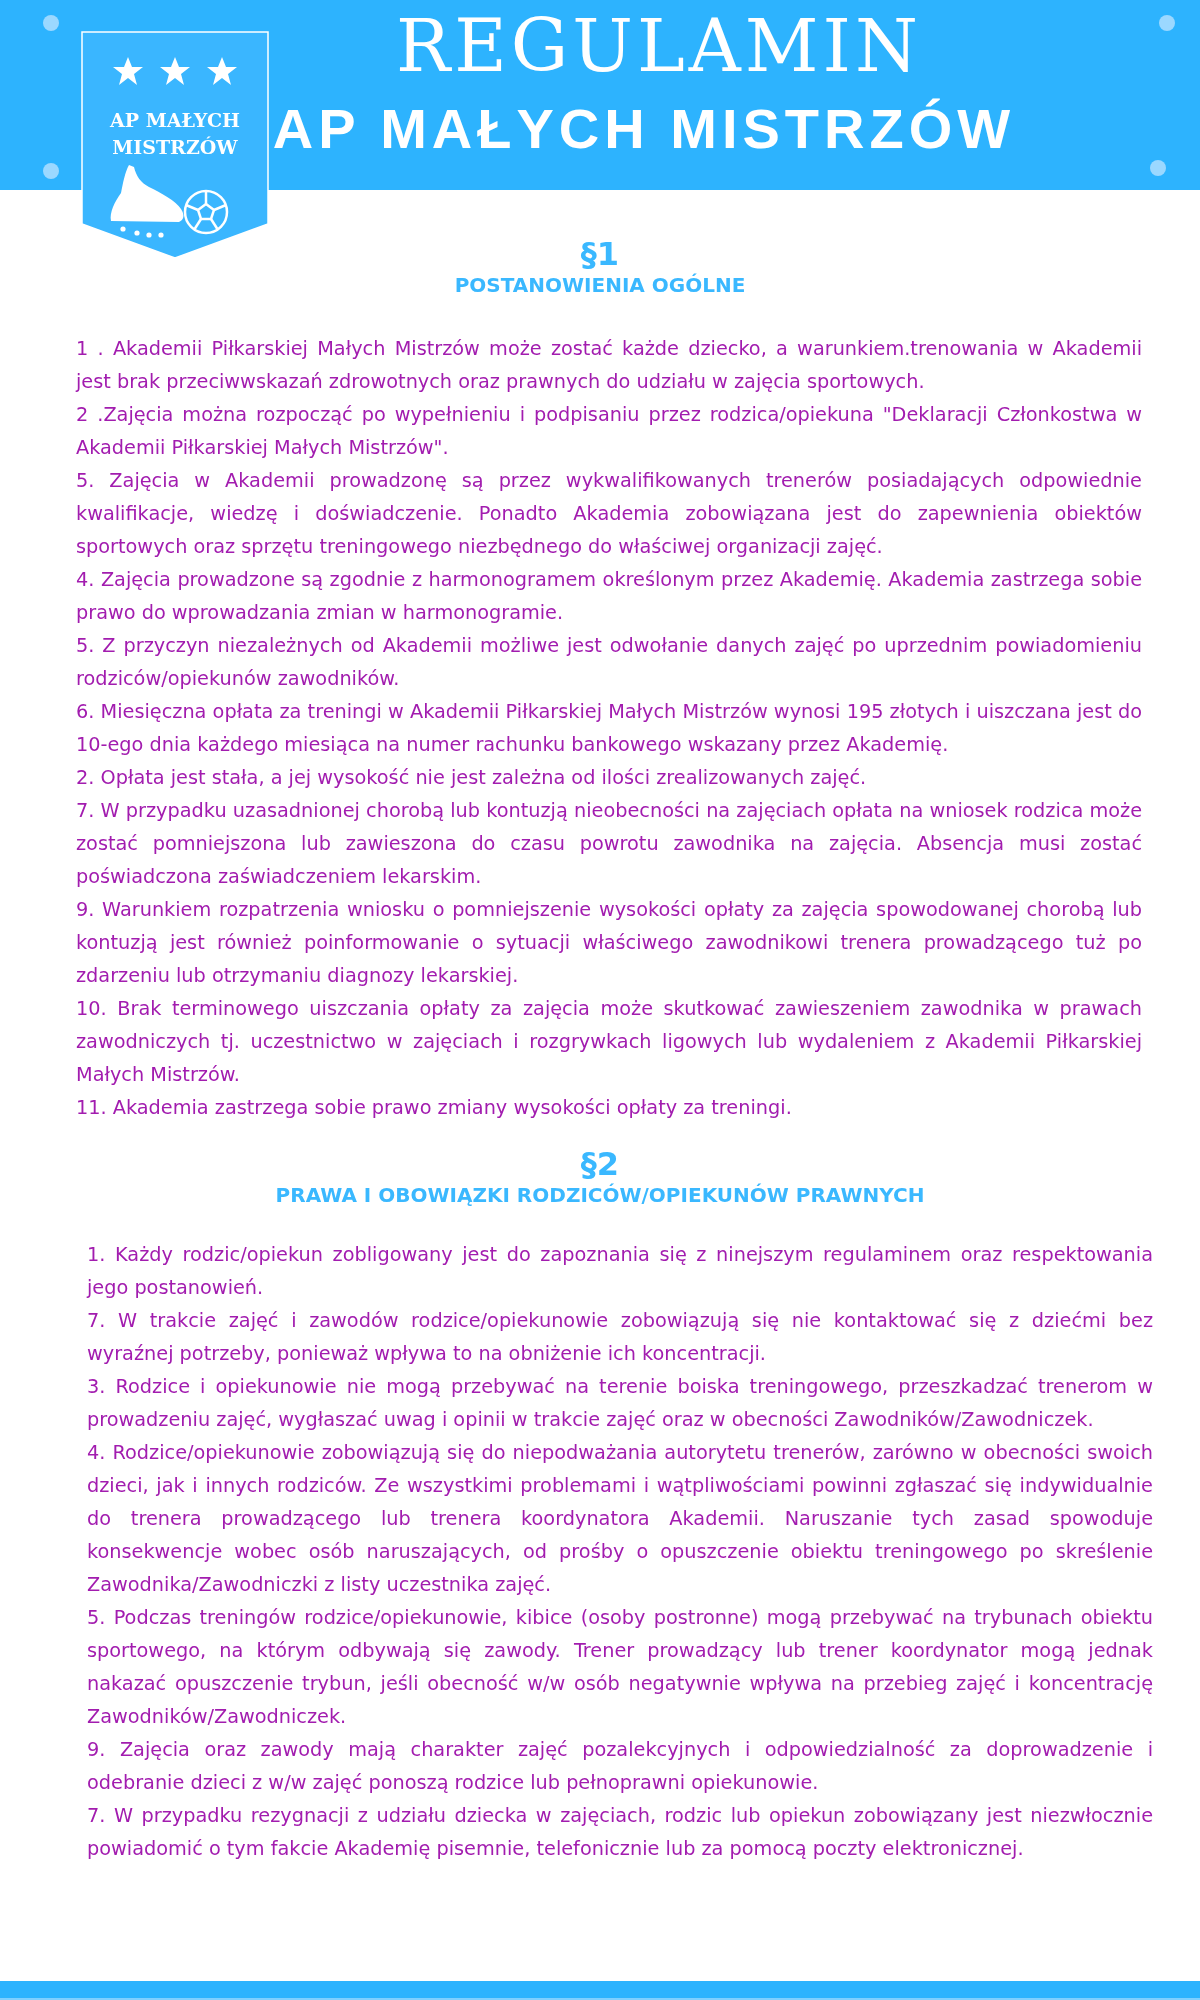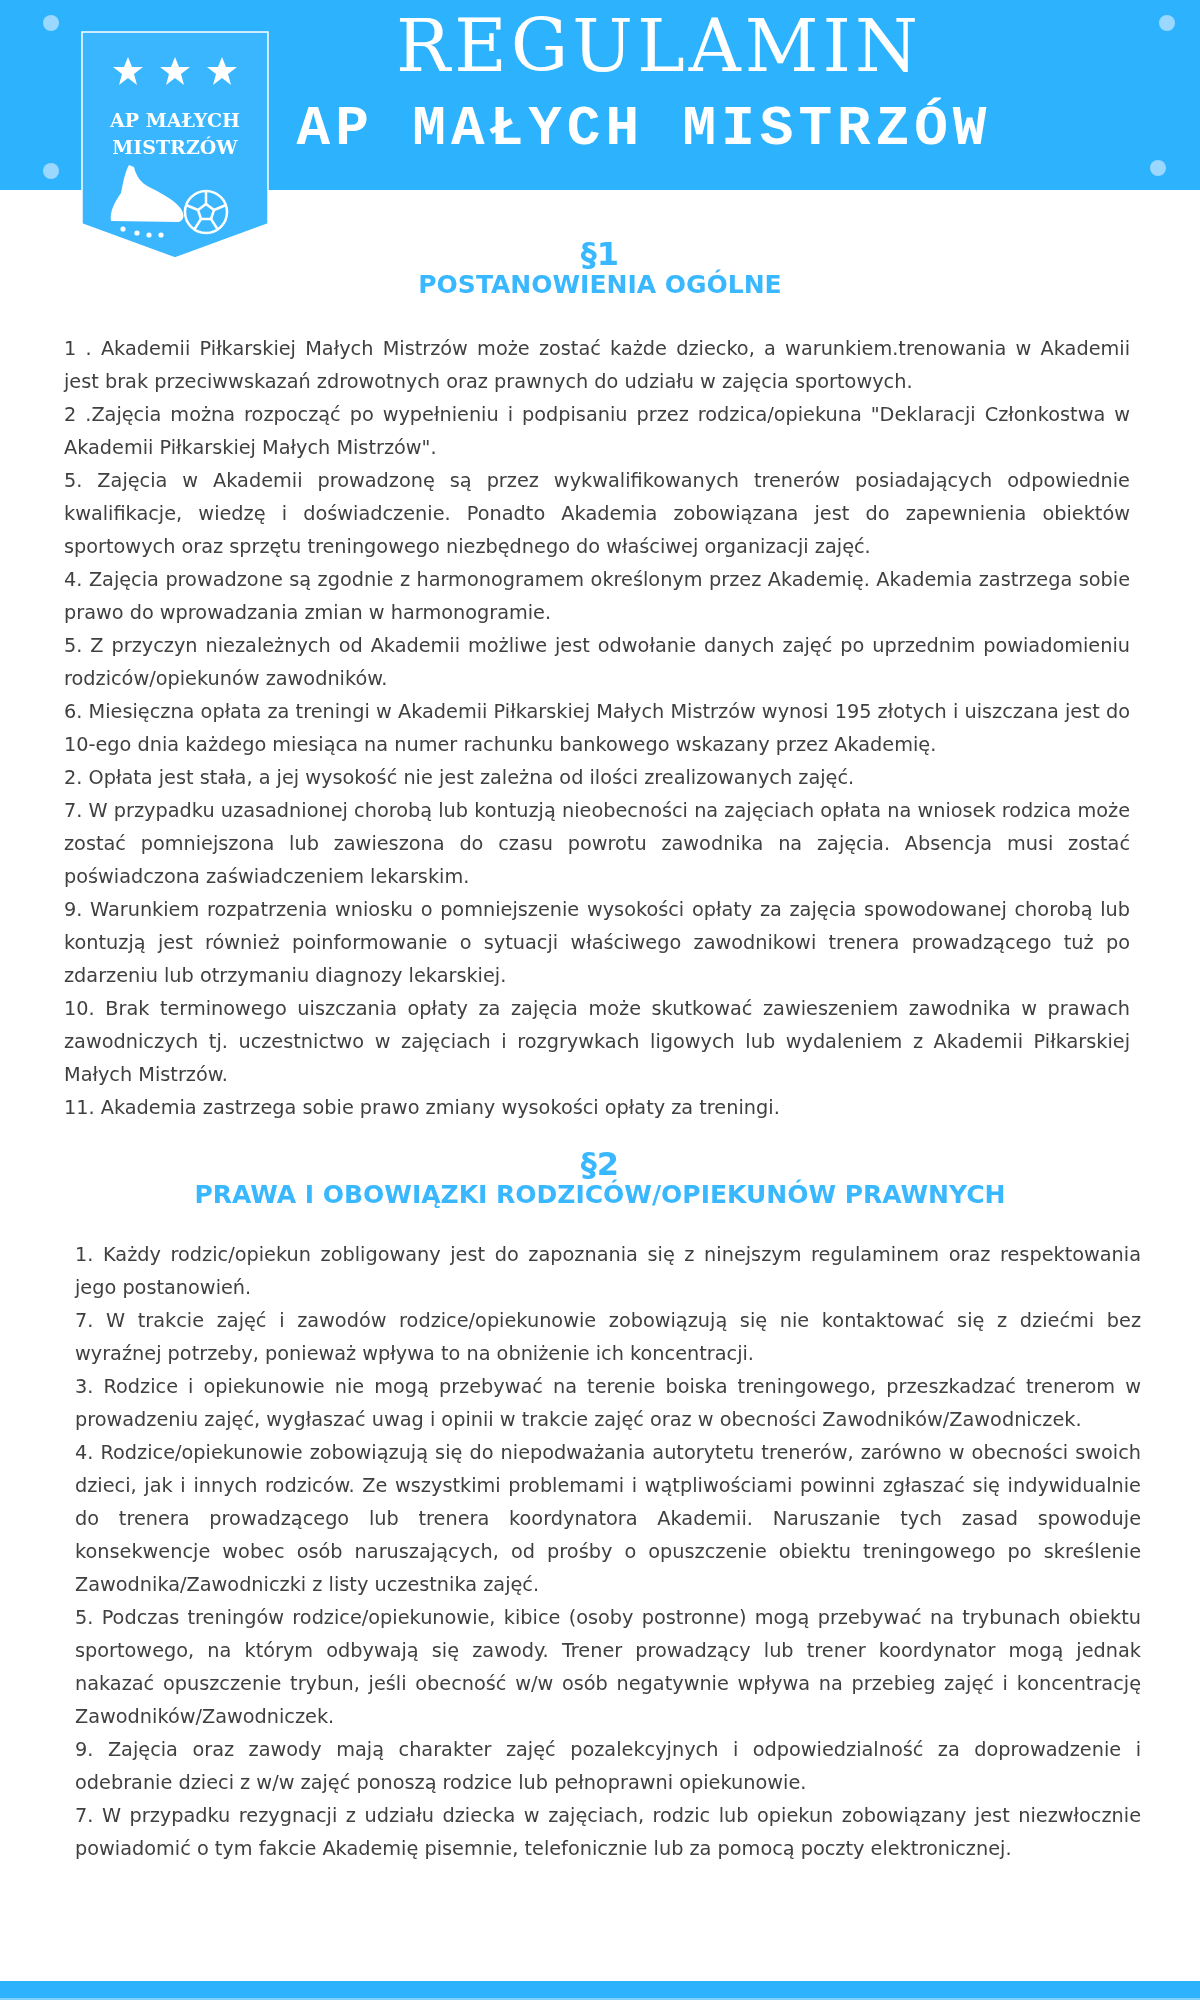--- a/index.html
+++ b/index.html
@@ -25,7 +25,7 @@
     .title-2 {
       position: absolute; left: 0; width: 1200px; top: 96px; padding-left: 88px;
       text-align: center; color: #ffffff;
-      font-family: Liberation Mono, monospace; font-weight: bold; font-size: 56px; letter-spacing: 5px;
+      font-family: Liberation Sans, sans-serif; font-weight: bold; font-size: 56px; letter-spacing: 5px;
       line-height: 66px;
     }
 

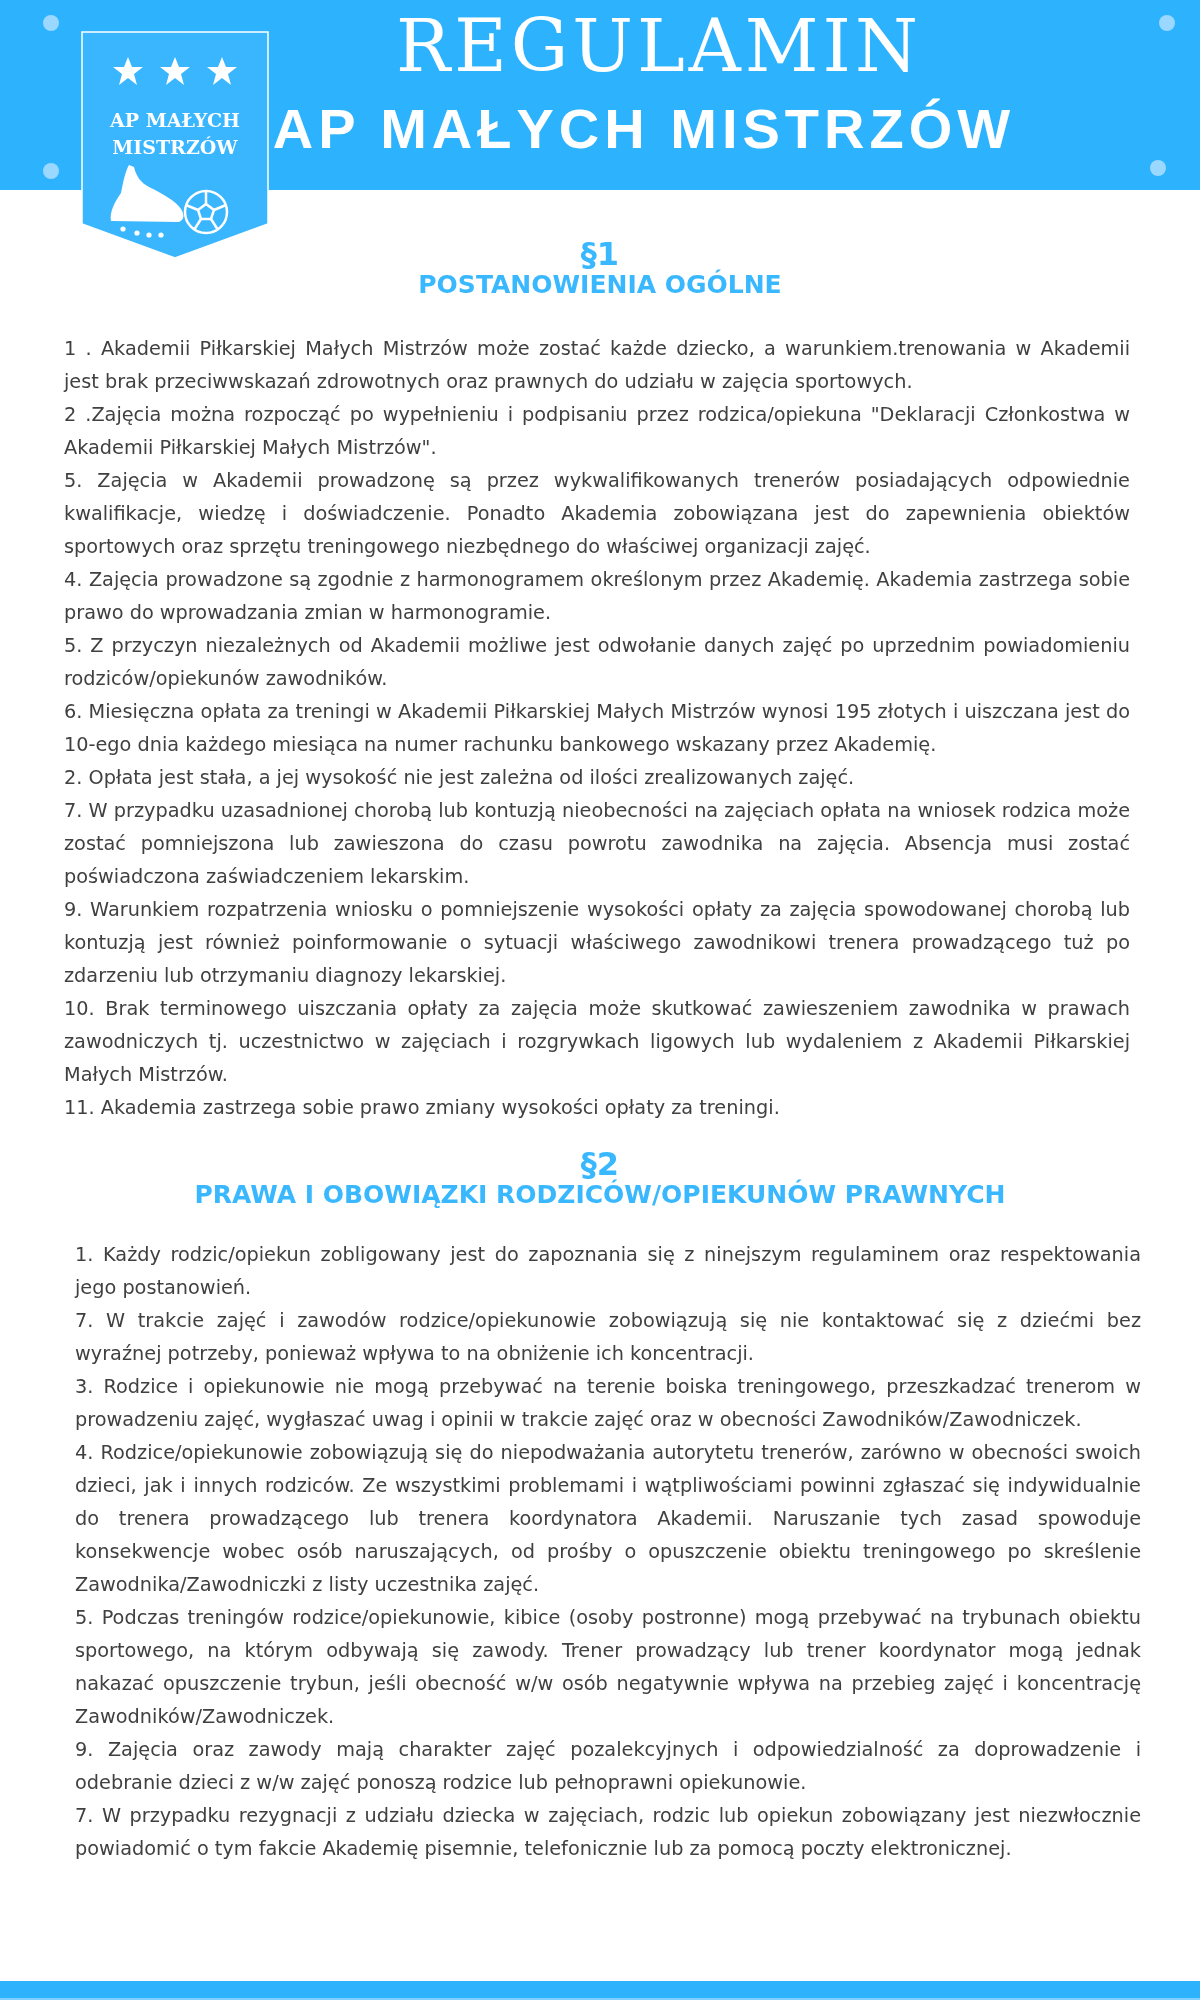--- a/index.html
+++ b/index.html
@@ -33,7 +33,7 @@
 
     .section-head { position: absolute; left: 0; width: 1200px; text-align: center; color: #3ab8ff; font-family: "DejaVu Sans", sans-serif; font-weight: bold; }
     .section-head .num { font-size: 32px; line-height: 34px; }
-    .section-head .label { font-size: 25px; line-height: 28px; }
+    .section-head .label { font-size: 20px; line-height: 28px; }
 
     .body-text {
       position: absolute; left: 64px; width: 1066px;

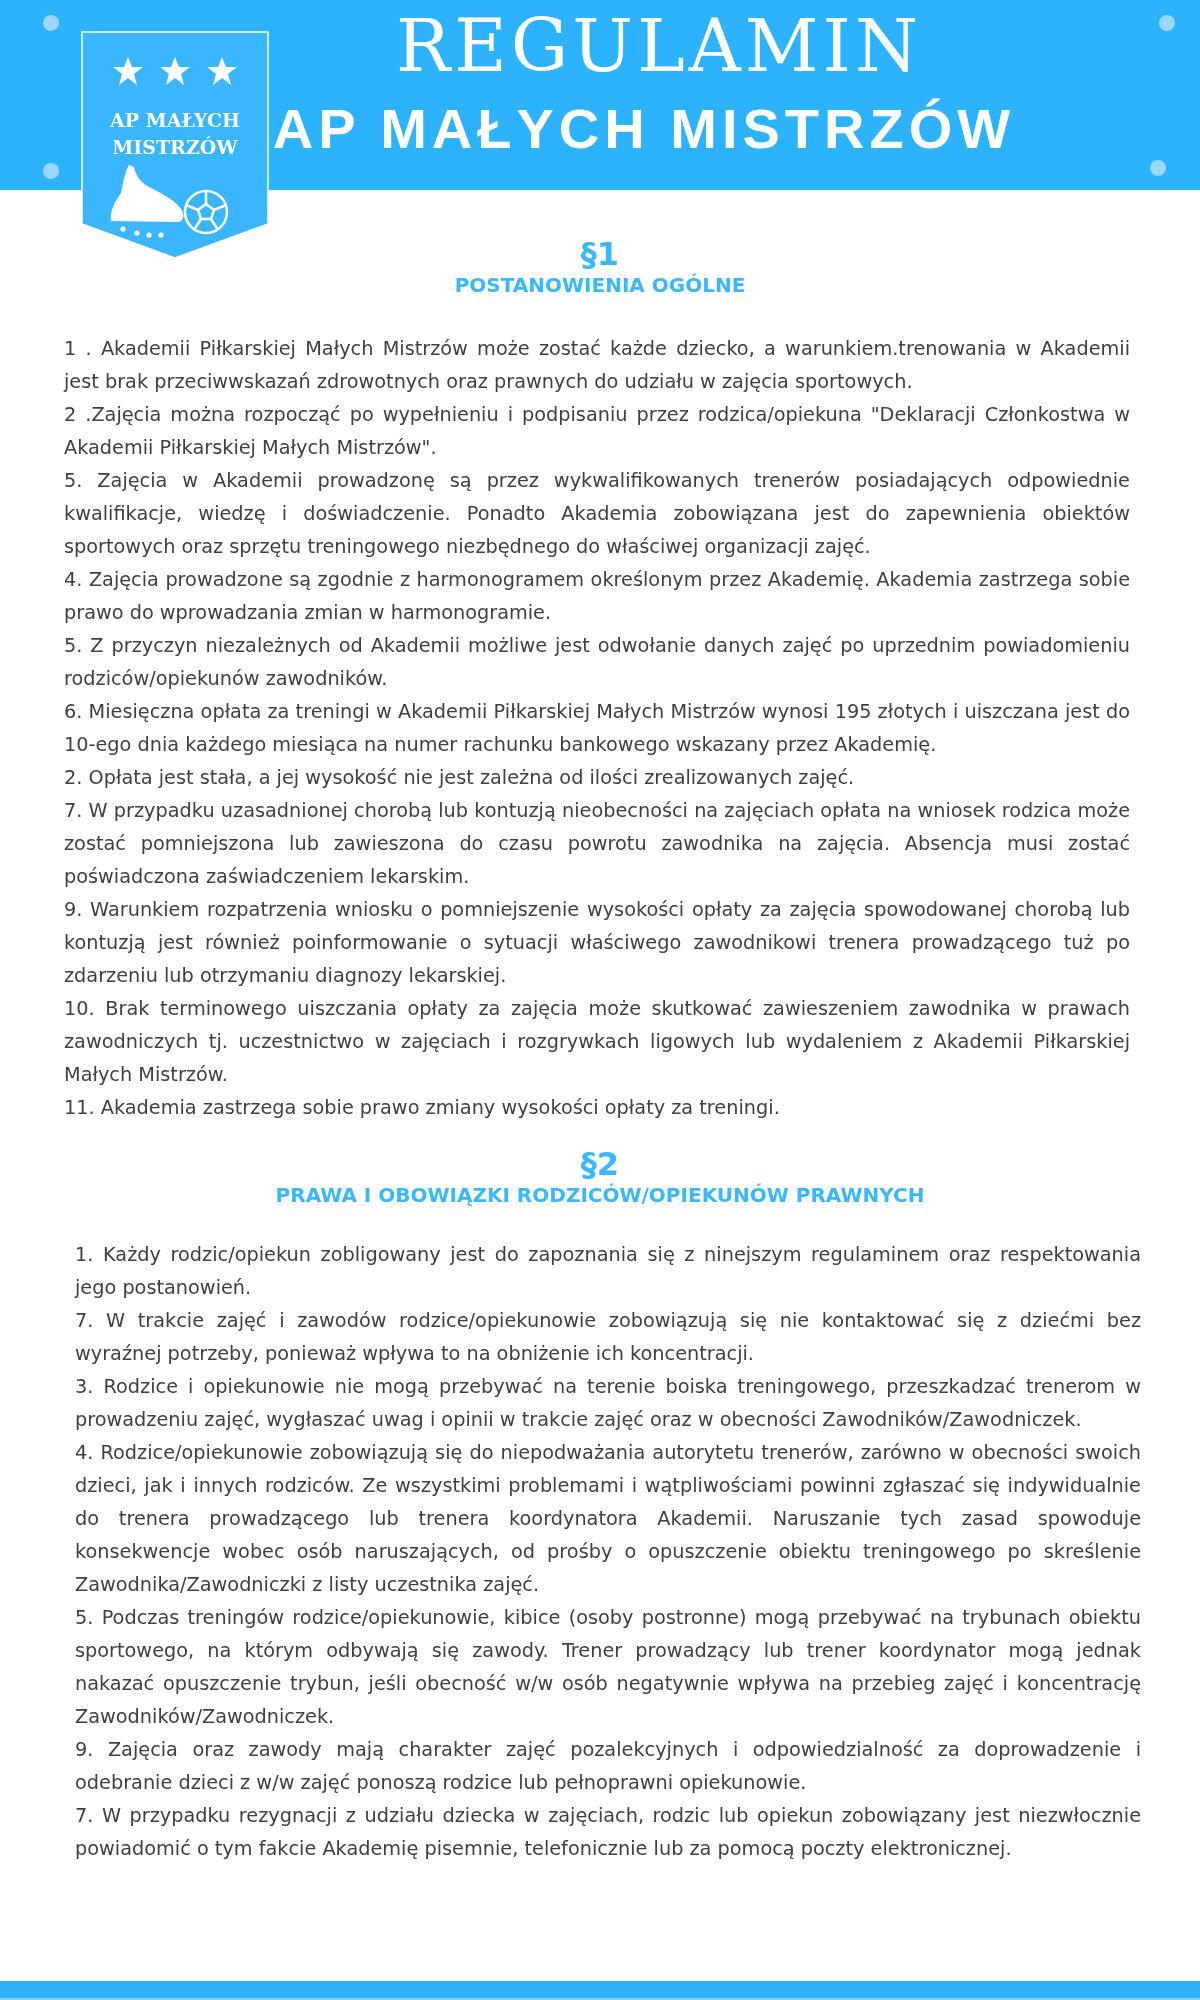--- a/index.html
+++ b/index.html
@@ -36,9 +36,9 @@
     .section-head .label { font-size: 20px; line-height: 28px; }
 
     .body-text {
-      position: absolute; left: 64px; width: 1066px;
+      position: absolute; left: 76px; width: 1066px;
       font-family: "DejaVu Sans", sans-serif; font-size: 19.3px; line-height: 33px;
-      color: #404040; text-align: justify;
+      color: #a21caf; text-align: justify;
     }
     .body-text p { margin: 0; }
 

